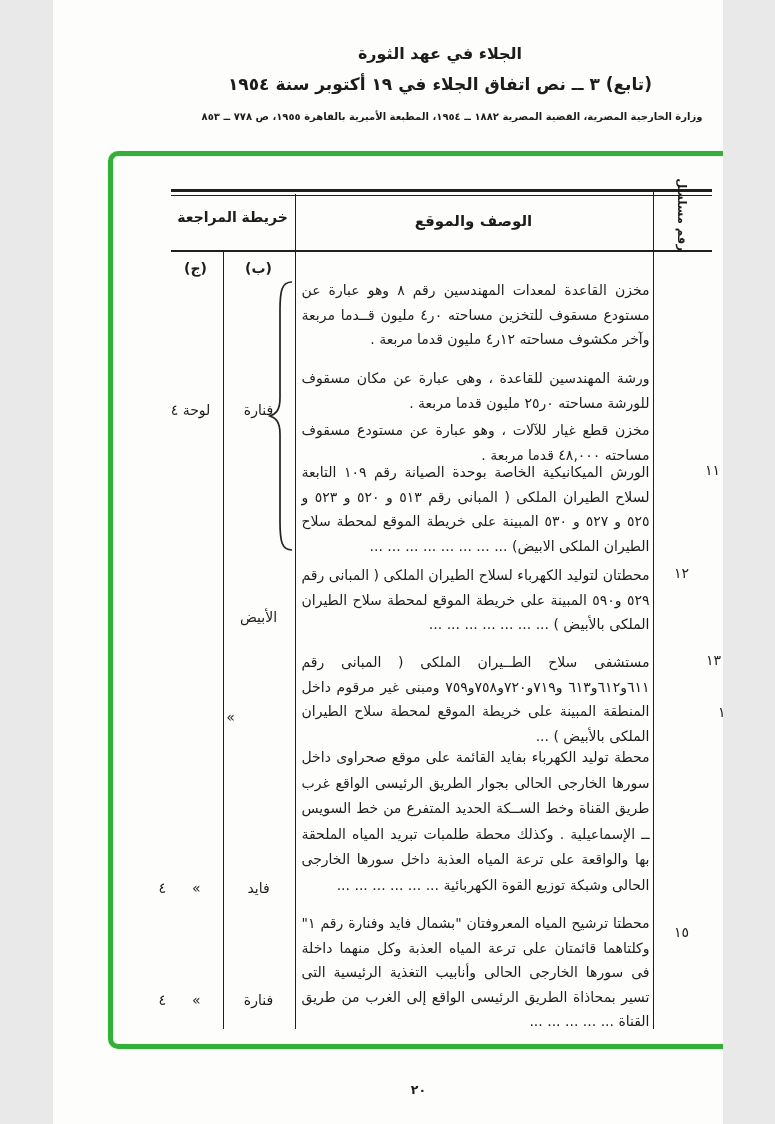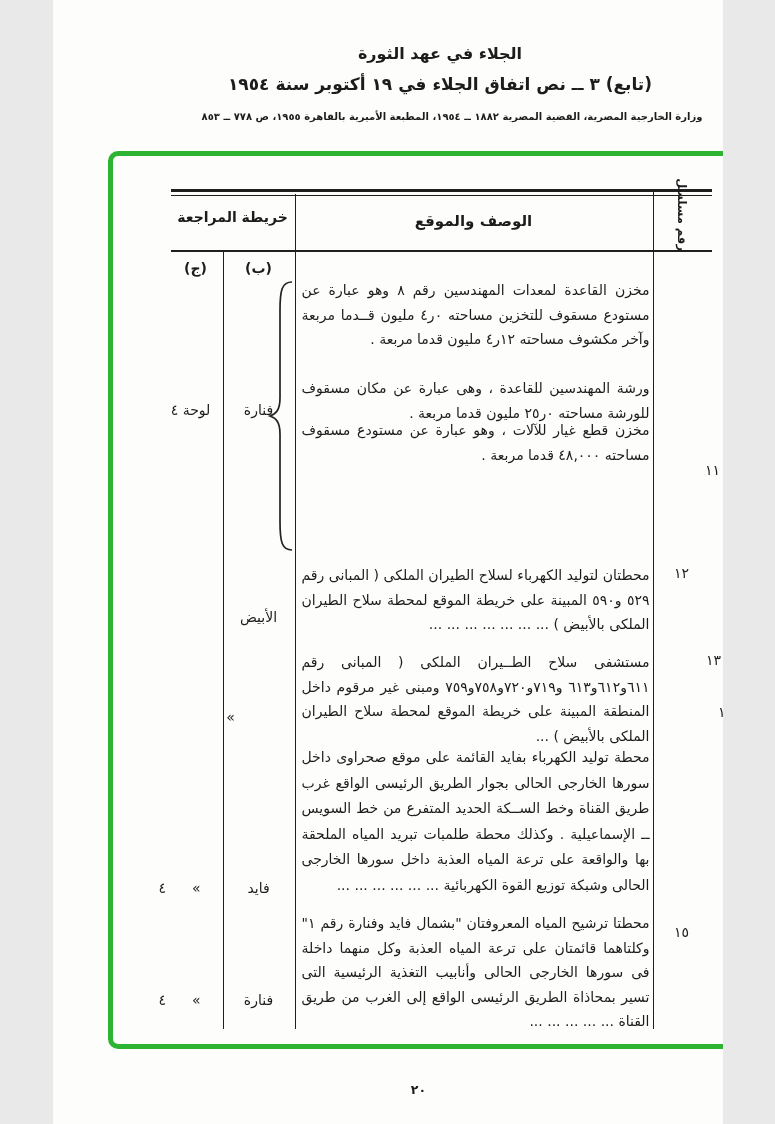--- a/index.html
+++ b/index.html
@@ -35,7 +35,7 @@
     transform:rotate(90deg);font-size:11.5px;font-weight:700;white-space:nowrap;}
   
   .desc{left:249px;width:348px;direction:rtl;text-align:justify;font-size:14px;line-height:24.5px;}
-  .p0{top:278px;} .p1{top:376px;} .p2{top:418px;} .p3{top:460px;}
+  .p0{top:278px;} .p1{top:366px;} .p2{top:418px;} .p3{top:460px;}
   .p4{top:563px;} .p5{top:650px;} .p6{top:745px;line-height:25.5px;} .p7{top:911px;}
   
   .serial{left:600px;width:58px;text-align:center;font-size:14px;}

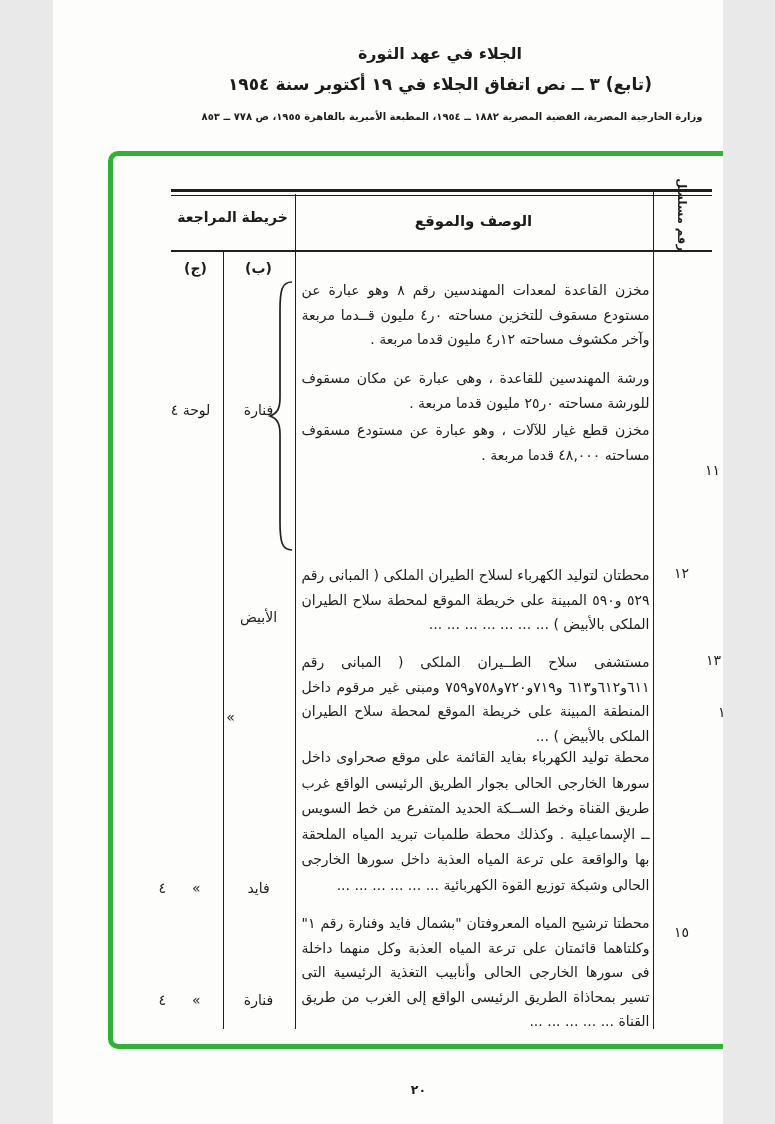--- a/index.html
+++ b/index.html
@@ -90,6 +90,7 @@
   <div class="abs desc p0">مخزن القاعدة لمعدات المهندسين رقم ٨ وهو عبارة عن مستودع مسقوف للتخزين مساحته ٠ر٤ مليون قــدما مربعة وآخر مكشوف مساحته ١٢ر٤ مليون قدما مربعة .</div>
   <div class="abs desc p1">ورشة المهندسين للقاعدة ، وهى عبارة عن مكان مسقوف للورشة مساحته ٠ر٢٥ مليون قدما مربعة .</div>
   <div class="abs desc p2">مخزن قطع غيار للآلات ، وهو عبارة عن مستودع مسقوف مساحته ٤٨,٠٠٠ قدما مربعة .</div>
+  <div class="abs desc p3">الورش الميكانيكية الخاصة بوحدة الصيانة رقم ١٠٩ التابعة لسلاح الطيران الملكى ( المبانى رقم ٥١٣ و ٥٢٠ و ٥٢٣ و ٥٢٥ و ٥٢٧ و ٥٣٠ المبينة على خريطة الموقع لمحطة سلاح الطيران الملكى الابيض) ... ... ... ... ... ... ... ...</div>
   <div class="abs desc p4">محطتان لتوليد الكهرباء لسلاح الطيران الملكى ( المبانى رقم ٥٢٩ و٥٩٠ المبينة على خريطة الموقع لمحطة سلاح الطيران الملكى بالأبيض ) ... ... ... ... ... ... ...</div>
   <div class="abs desc p5">مستشفى سلاح الطــيران الملكى ( المبانى رقم ٦١١و٦١٢و٦١٣ و٧١٩و٧٢٠و٧٥٨و٧٥٩ ومبنى غير مرقوم داخل المنطقة المبينة على خريطة الموقع لمحطة سلاح الطيران الملكى بالأبيض ) ...</div>
   <div class="abs desc p6">محطة توليد الكهرباء بفايد القائمة على موقع صحراوى داخل سورها الخارجى الحالى بجوار الطريق الرئيسى الواقع غرب طريق القناة وخط الســكة الحديد المتفرع من خط السويس ــ الإسماعيلية . وكذلك محطة طلمبات تبريد المياه الملحقة بها والواقعة على ترعة المياه العذبة داخل سورها الخارجى الحالى وشبكة توزيع القوة الكهربائية ... ... ... ... ... ...</div>

